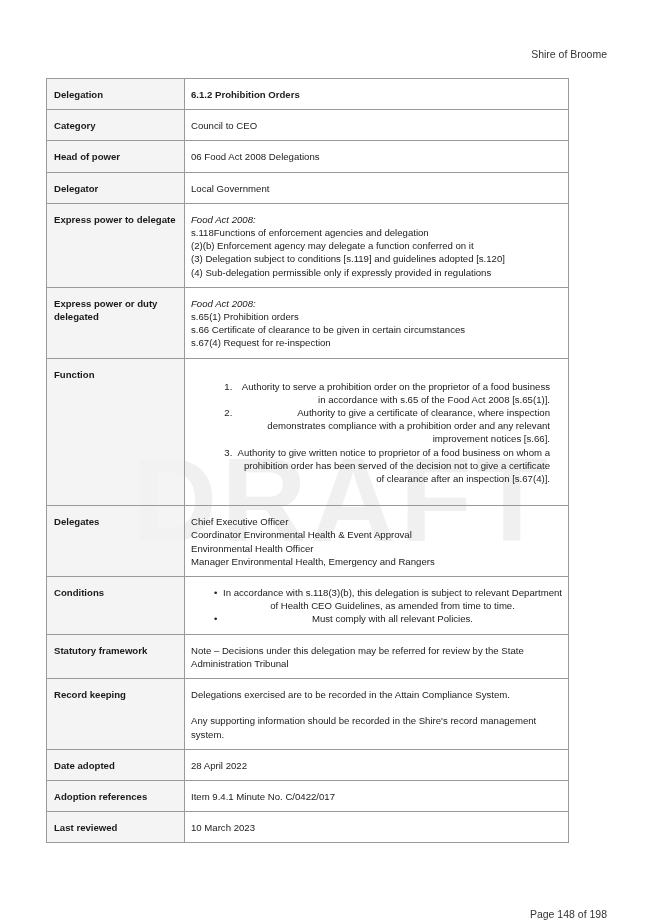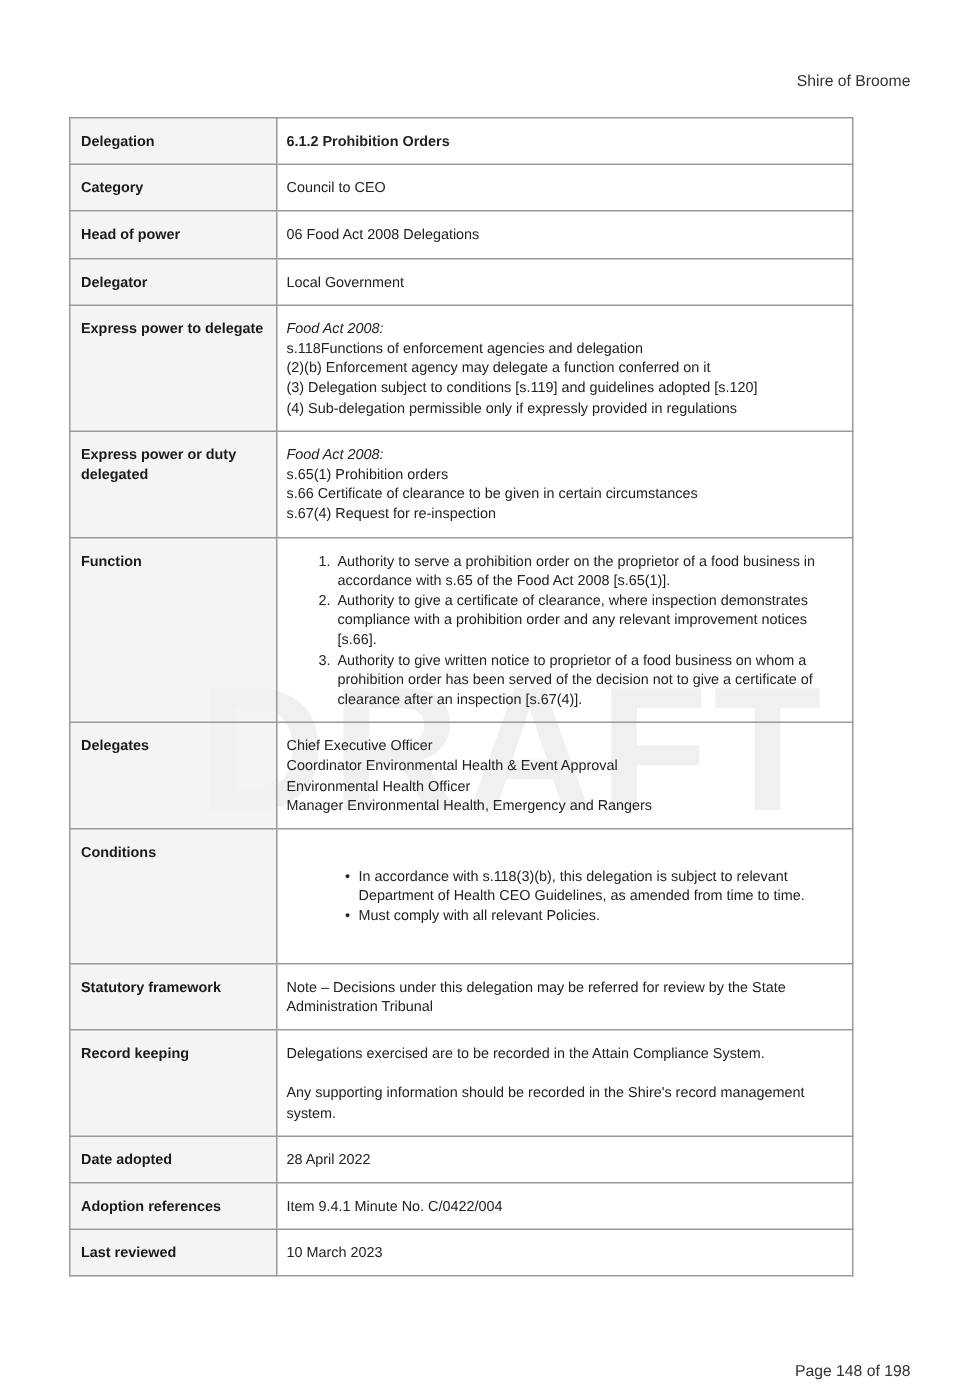--- a/index.html
+++ b/index.html
@@ -33,7 +33,7 @@
   td.value { padding: 9px 6px 8px 6px !important; background: transparent; }
   td.bold-value { font-weight: bold; }
   .italic { font-style: italic; }
-  ol.func { margin: 0; padding-left: 32px; }
+  ol.func { margin: 12px; padding-left: 32px; text-align: right; }
   ol.func li { padding-left: 2px; }
   ul.cond { margin: 16px; padding-left: 32px; list-style: none; }
   ul.cond li { position: relative; }

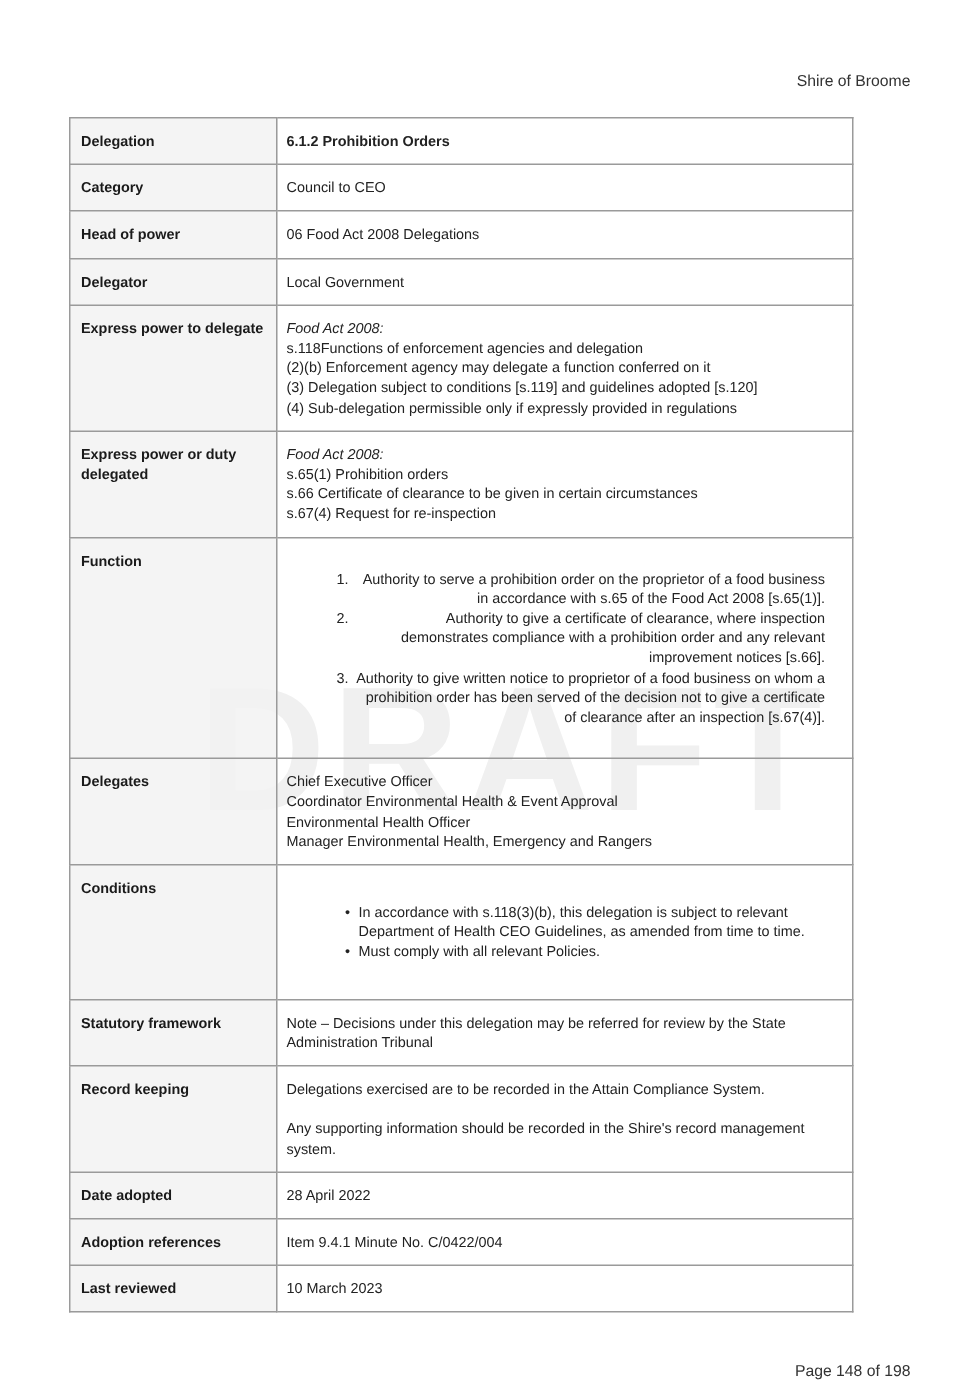--- a/index.html
+++ b/index.html
@@ -35,7 +35,7 @@
   .italic { font-style: italic; }
   ol.func { margin: 12px; padding-left: 32px; text-align: right; }
   ol.func li { padding-left: 2px; }
-  ul.cond { margin: 16px; padding-left: 32px; list-style: none; }
+  ul.cond { margin: 0; padding-left: 32px; list-style: none; text-align: center; }
   ul.cond li { position: relative; }
   ul.cond li::before { content: "•"; position: absolute; left: -9px; }
   .para-gap { height: 13px; }

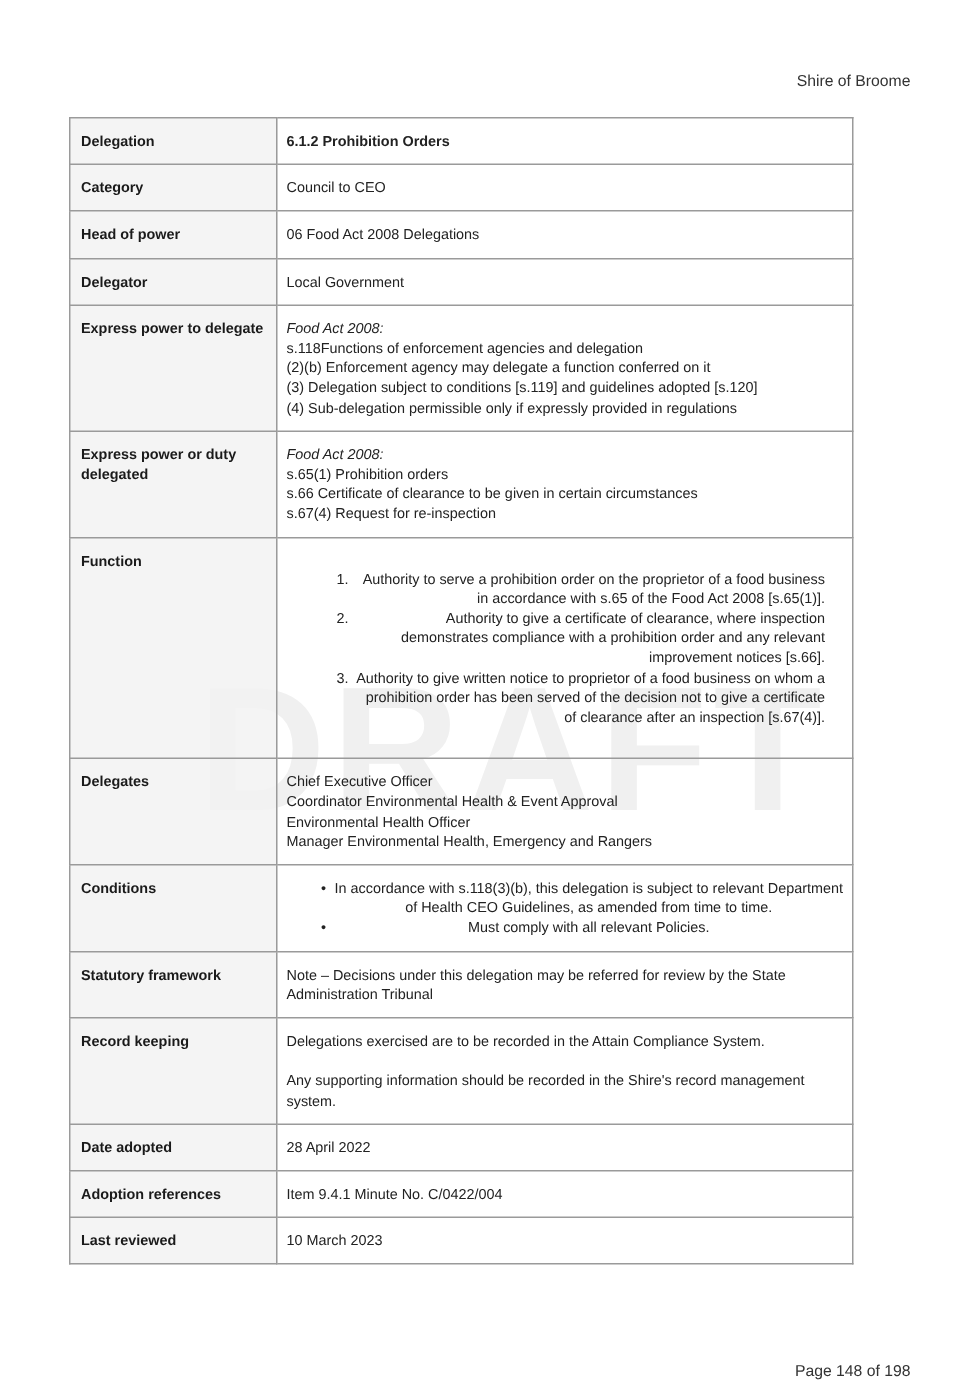--- a/index.html
+++ b/index.html
@@ -131,7 +131,7 @@
   </tr>
   <tr style="height:29px">
     <td class="label">Adoption references</td>
-    <td class="value">Item 9.4.1 Minute No. C/0422/004</td>
+    <td class="value">Item 9.4.1 Minute No. C/0422/017</td>
   </tr>
   <tr style="height:29px">
     <td class="label">Last reviewed</td>

